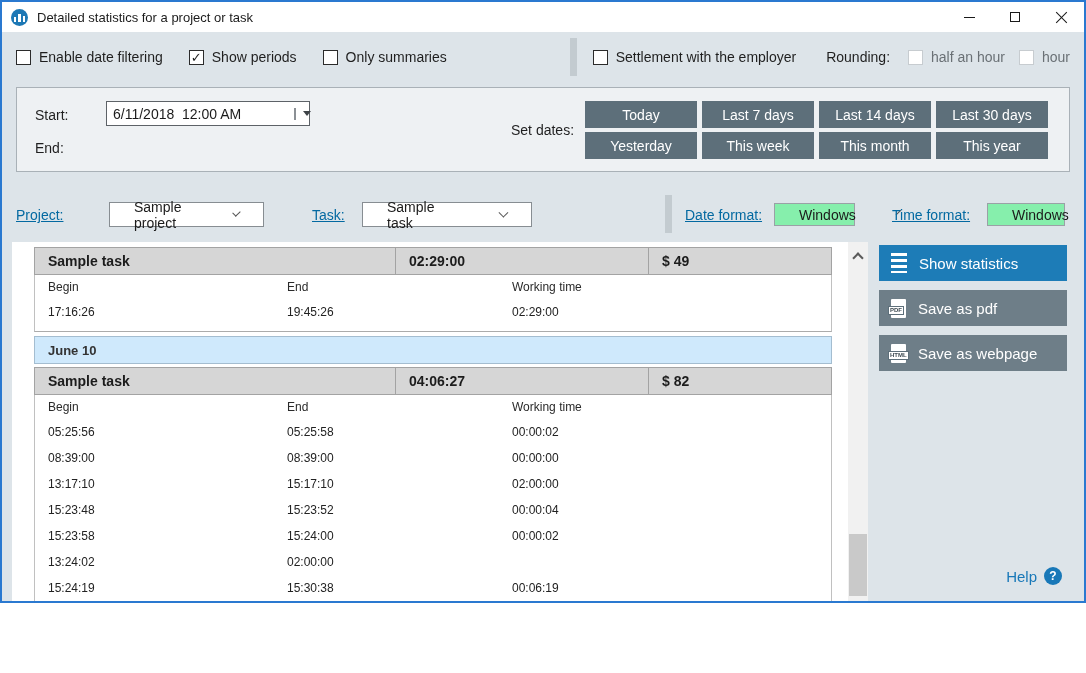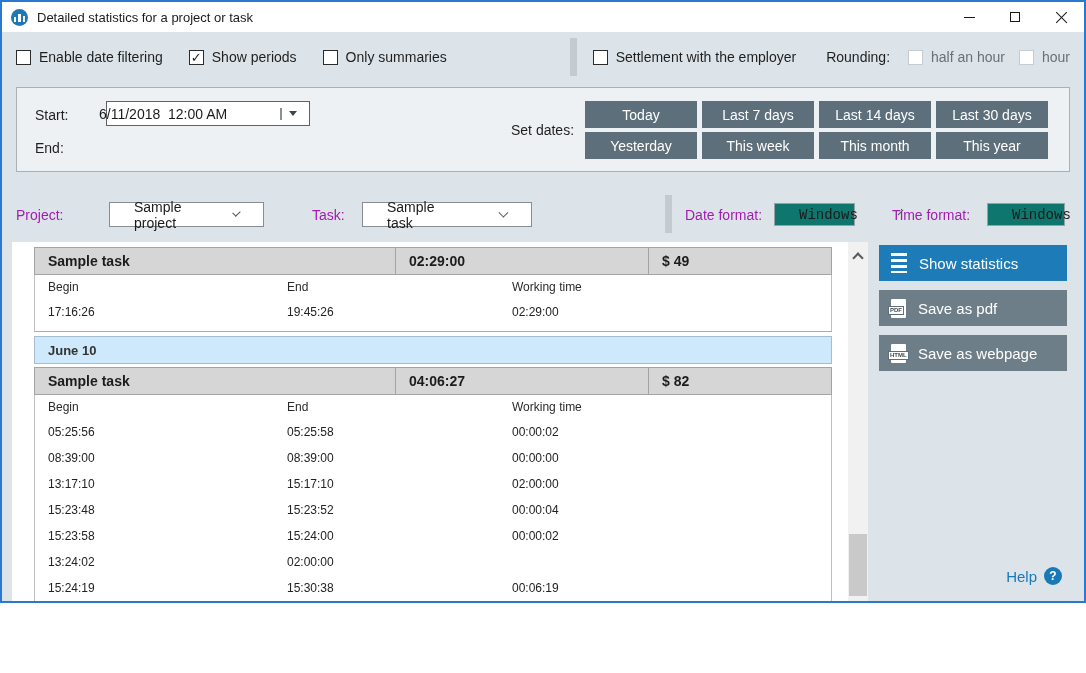--- a/index.html
+++ b/index.html
@@ -65,7 +65,7 @@
   .date-input {
     position:absolute; left:89px; width:204px; height:25px;
     border:1px solid #5d6267; background:#fff;
-    display:flex; align-items:center; padding:0 12px;justify-content:flex-end;
+    display:flex; align-items:center; padding:0 6px;
   }
   .di-start { top:13px; } .di-end { top:46px; }
   .date-text { border:none; background:transparent; font-family:"Liberation Sans",sans-serif;

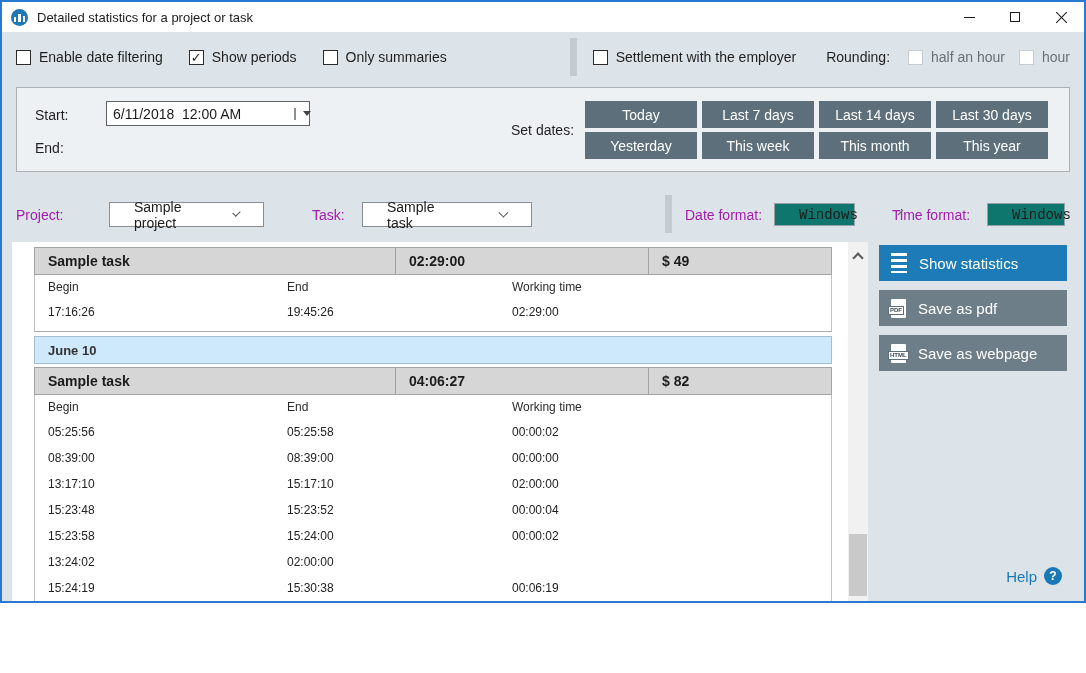--- a/index.html
+++ b/index.html
@@ -95,7 +95,7 @@
 
   
   .filter-row { position:absolute; top:196px; left:0; right:0; height:34px; }
-  .fr-label { position:absolute; font-size:14px; color:#a21caf; }
+  .fr-label { position:absolute; font-size:14px; color:#0369a1;text-decoration:underline; }
   .combo {
     position:absolute; background:#fff; border:1px solid #878d92;
     display:flex; align-items:center; padding:0 24px; font-size:14px; color:#1b1b1b; cursor:default;gap:42px;

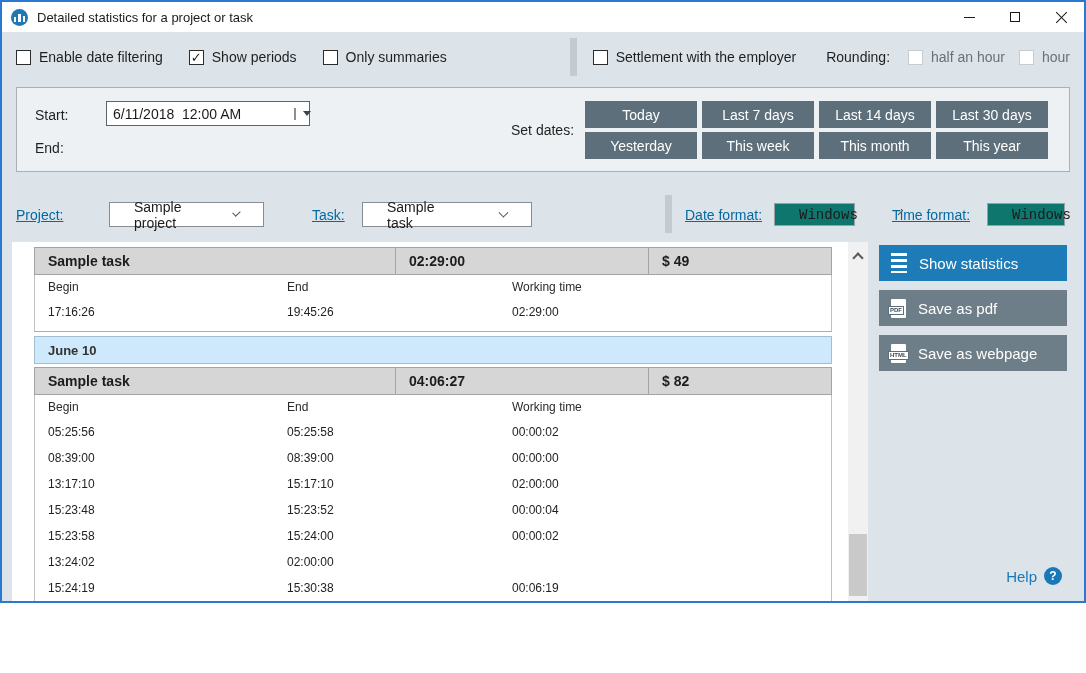--- a/index.html
+++ b/index.html
@@ -105,7 +105,7 @@
     border-right:1.5px solid #555; border-bottom:1.5px solid #555;
     transform:rotate(45deg); margin-top:-4px;
   }
-  .combo.gray { background:#0f766e; border-color:#9aa1a6;font-family:Liberation Mono, monospace; }
+  .combo.gray { background:#86efac; border-color:#9aa1a6; }
   .lbl-project { left:14px; top:9px; }
   .sel-project { left:107px; top:4px; width:155px; height:25px; }
   .lbl-task    { left:310px; top:9px; }

